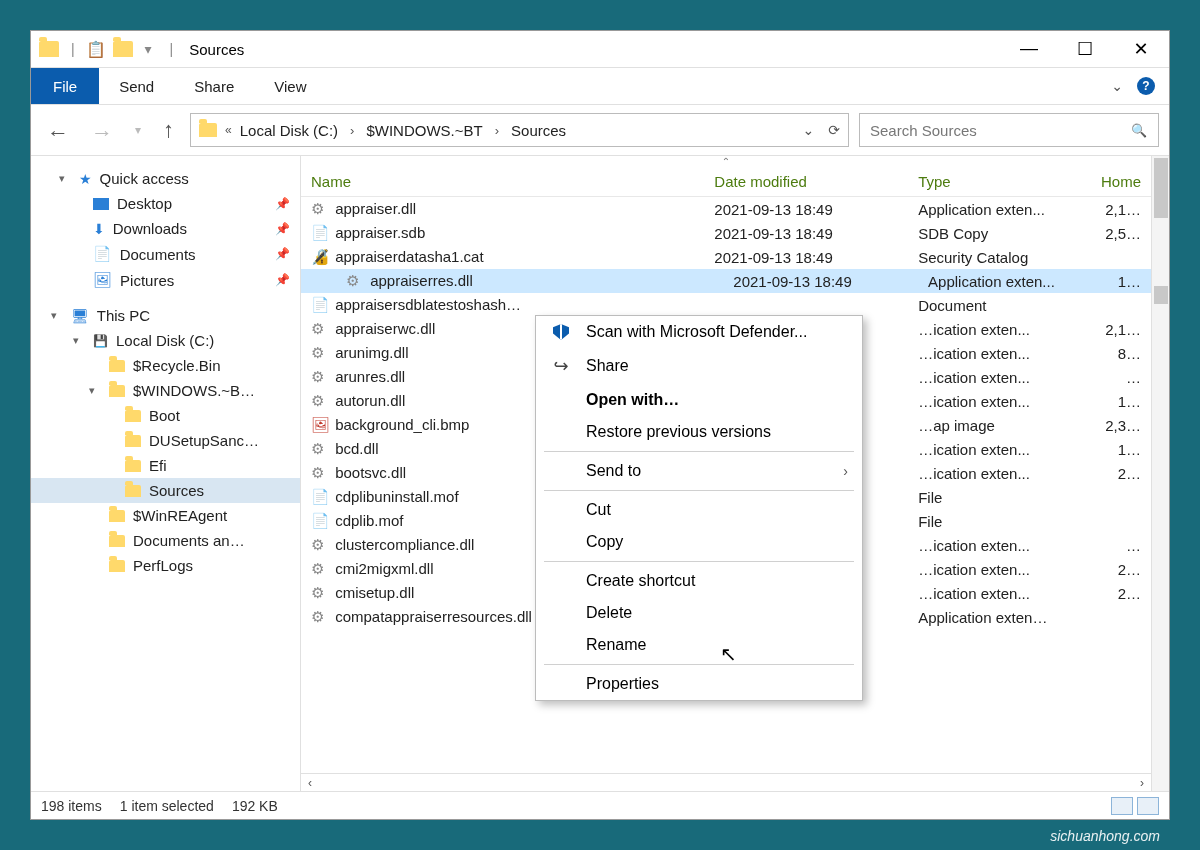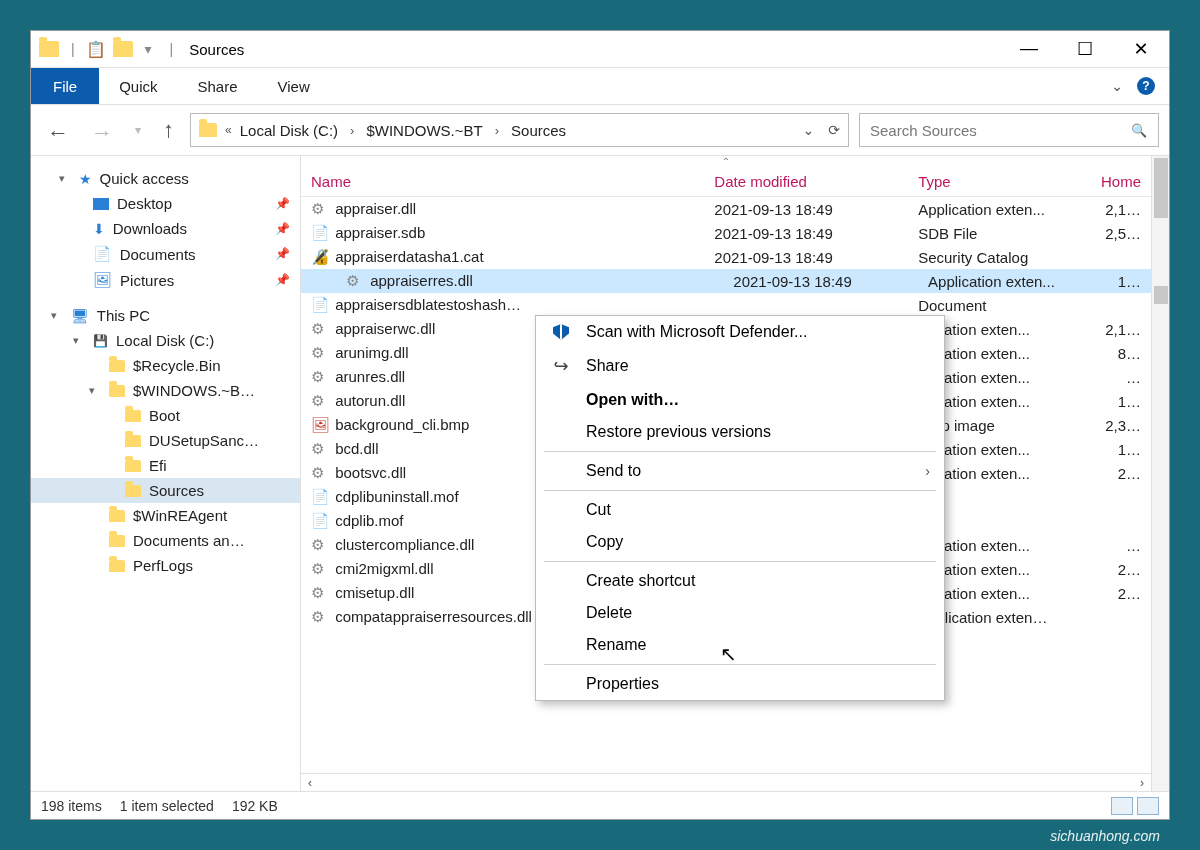--- a/index.html
+++ b/index.html
@@ -108,7 +108,7 @@
 
   <div class="ribbon">
     <div class="file-tab">File</div>
-    <div class="rtab">Quick</div>
+    <div class="rtab">Send</div>
     <div class="rtab">Share</div>
     <div class="rtab">View</div>
     <div class="ribbon-right">

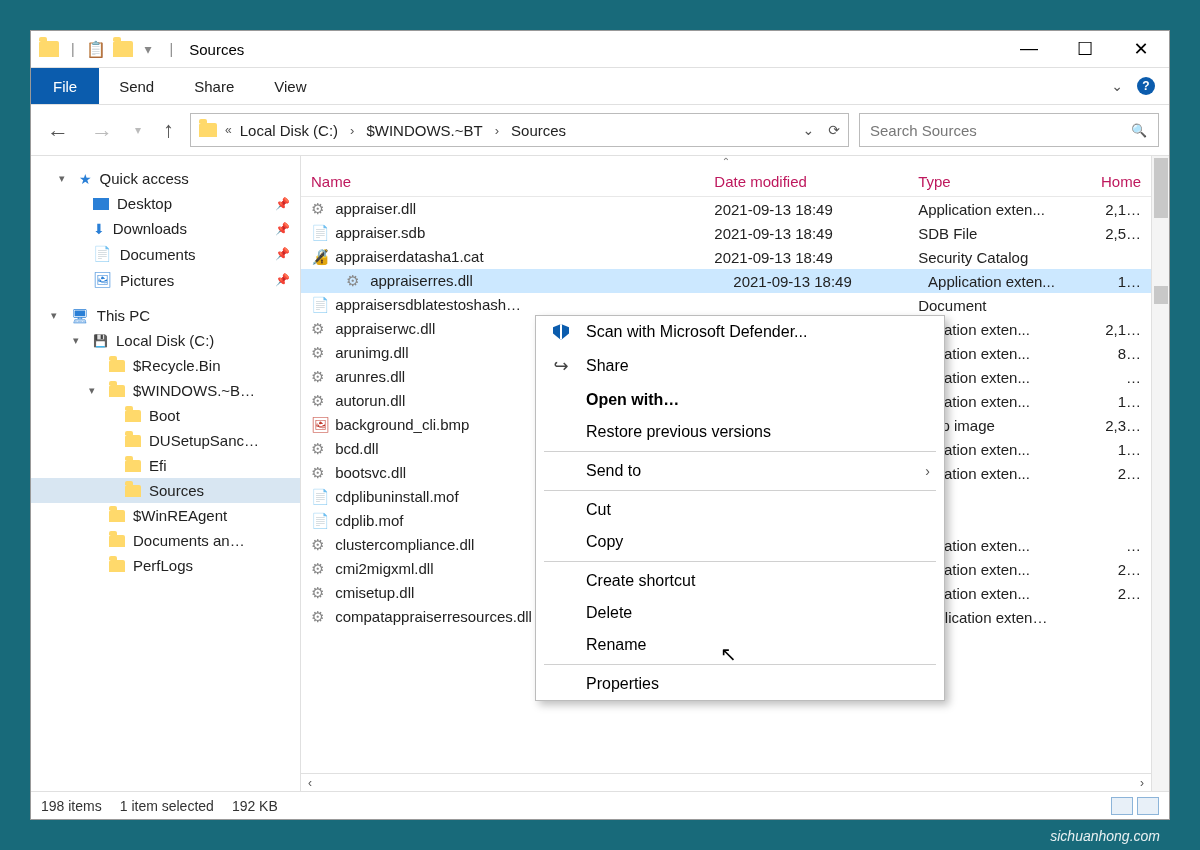--- a/index.html
+++ b/index.html
@@ -46,7 +46,7 @@
   .ico-disk { color:#999; font-size:12px; }
 
   .files { flex:1; display:flex; flex-direction:column; overflow:hidden; position:relative; }
-  .cols { display:flex; border-bottom:1px solid #e8e8e8; padding:6px 10px; color:#be185d; font-size:15px; }
+  .cols { display:flex; border-bottom:1px solid #e8e8e8; padding:6px 10px; color:#4d7c0f; font-size:15px; }
   .c-name { width:380px; }
   .c-date { width:215px;margin-left:43px; }
   .c-type { width:175px; }

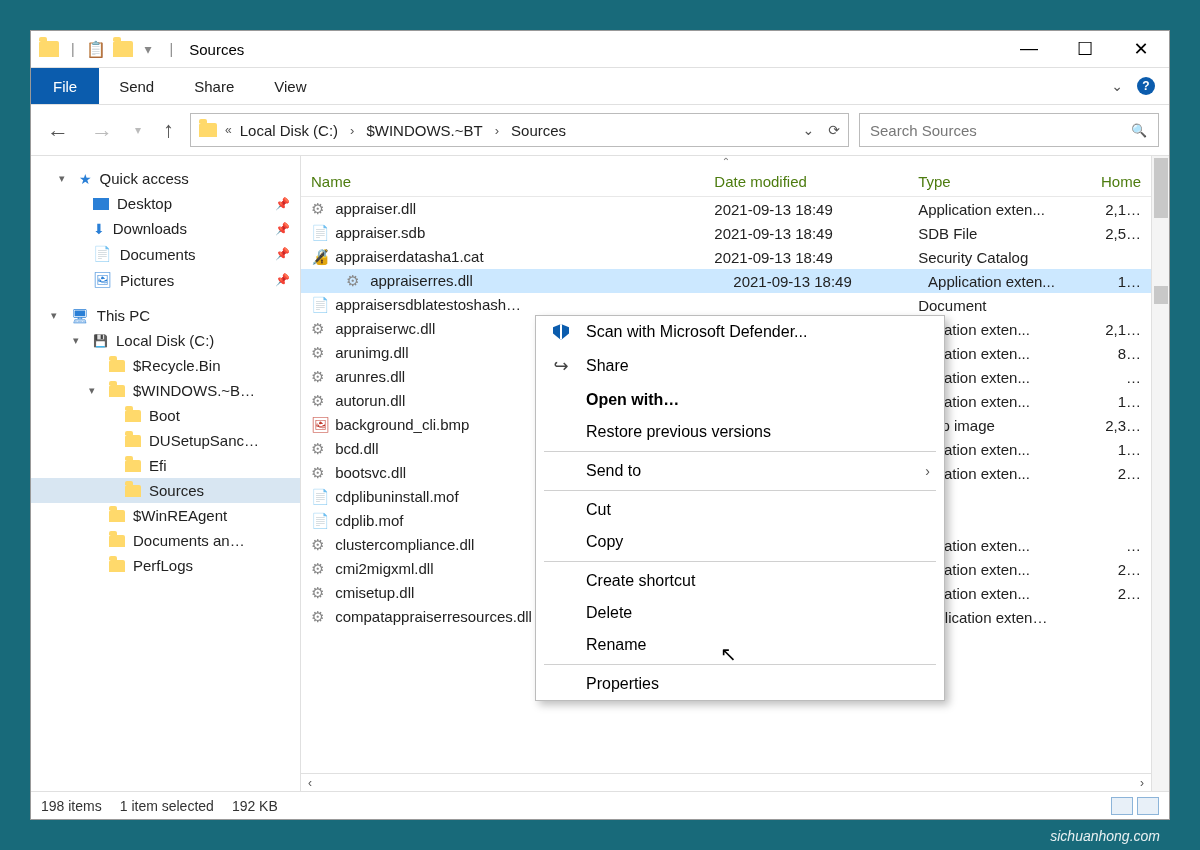--- a/index.html
+++ b/index.html
@@ -248,7 +248,7 @@
           <div class="row">
             <div class="c-name"><span class="fi fi-doc">📄</span> <span>appraiser.sdb</span></div>
             <div class="c-date">2021-09-13 18:49</div>
-            <div class="c-type">SDB File</div>
+            <div class="c-type">SDB Copy</div>
             <div class="c-size">2,5…</div>
           </div>
           <div class="row">

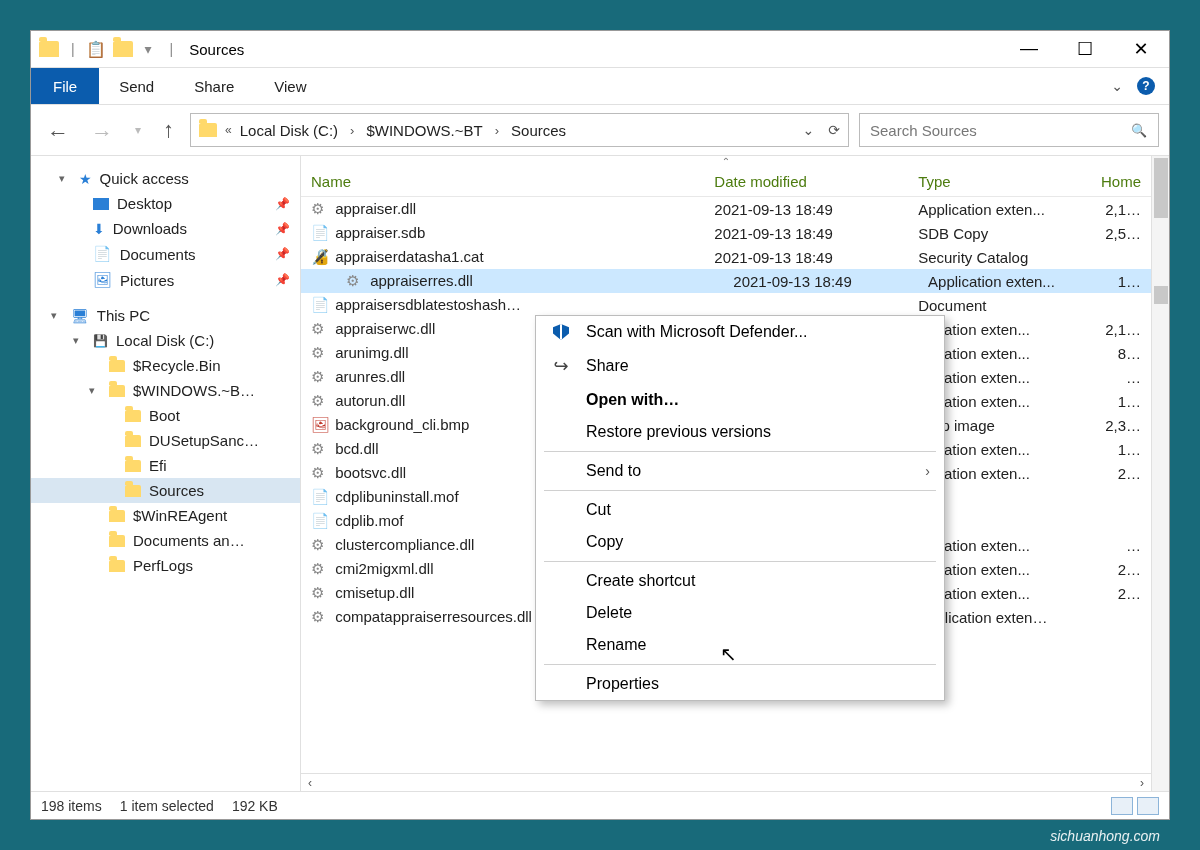--- a/index.html
+++ b/index.html
@@ -67,7 +67,7 @@
   .status .view { margin-left:auto; display:flex; gap:4px; }
   .viewbtn { width:22px; height:18px; border:1px solid #8cb4d9; background:#e8f0f8; cursor:pointer; }
 
-  .ctx { position:absolute; left:535px; top:315px; width:410px; background:#fff; border:1px solid #bcbcbc; box-shadow:4px 4px 8px rgba(0,0,0,0.25); font-size:16px; z-index:10; }
+  .ctx { position:absolute; left:535px; top:315px; width:328px; background:#fff; border:1px solid #bcbcbc; box-shadow:4px 4px 8px rgba(0,0,0,0.25); font-size:16px; z-index:10; }
   .ctx .mitem { display:flex; align-items:center; padding:7px 14px; gap:14px; cursor:pointer; }
   .ctx .mitem .mico { width:22px; display:flex; justify-content:center; color:#444; }
   .ctx .mitem .mtxt { flex:1; }

